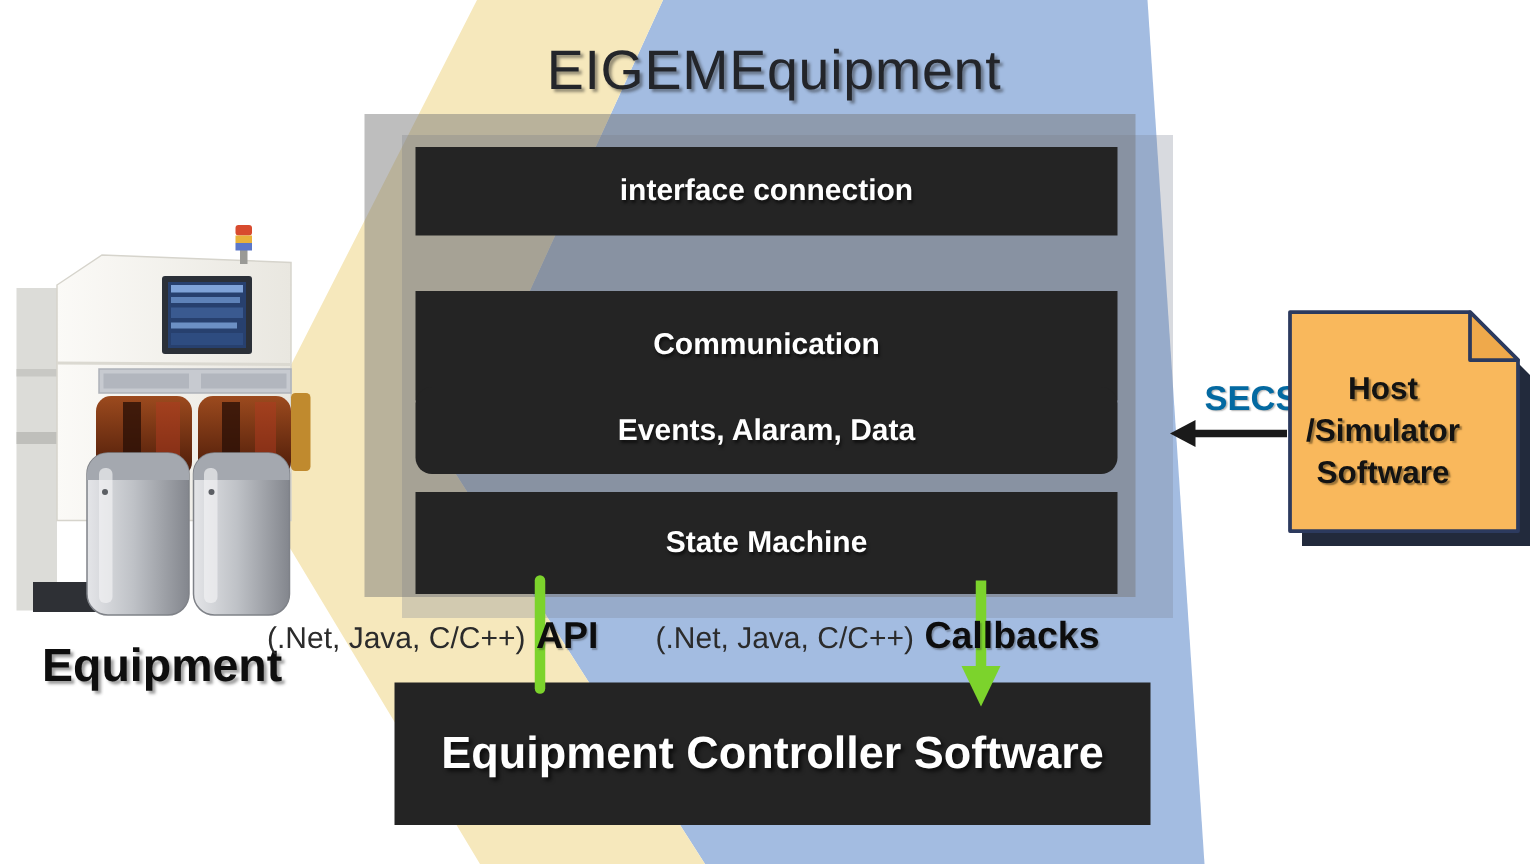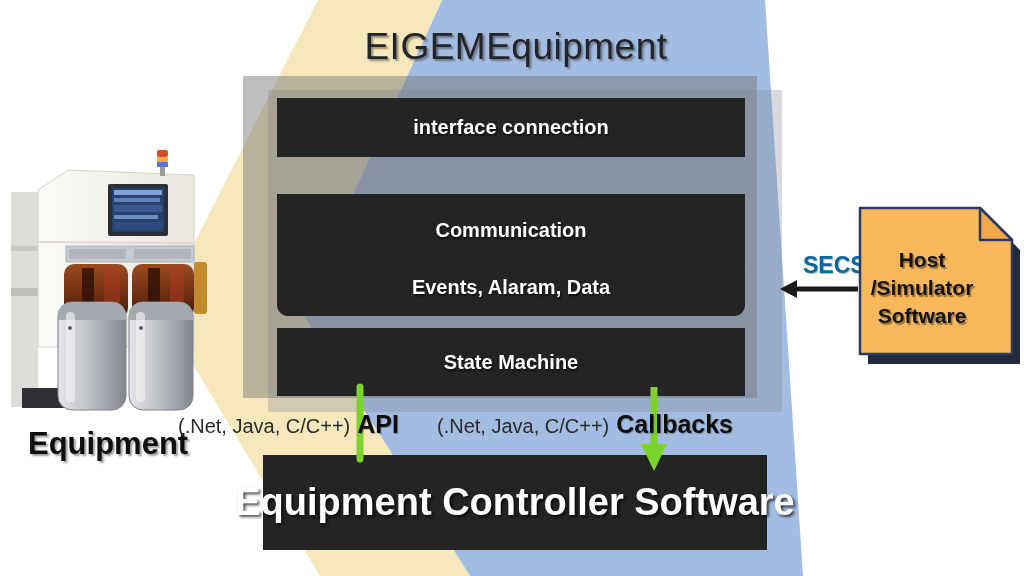--- a/index.html
+++ b/index.html
@@ -49,7 +49,7 @@
   .controller{
     left:263px;top:455px;width:504px;height:95px;background:#242424;
     display:flex;align-items:center;justify-content:center;z-index:4;
-    color:#ffffff;font-size:38px;font-weight:800;white-space:nowrap;
+    color:#ffffff;font-size:30px;font-weight:800;white-space:nowrap;
     text-shadow:2px 2px 3px rgba(0,0,0,0.7);
   }
 

